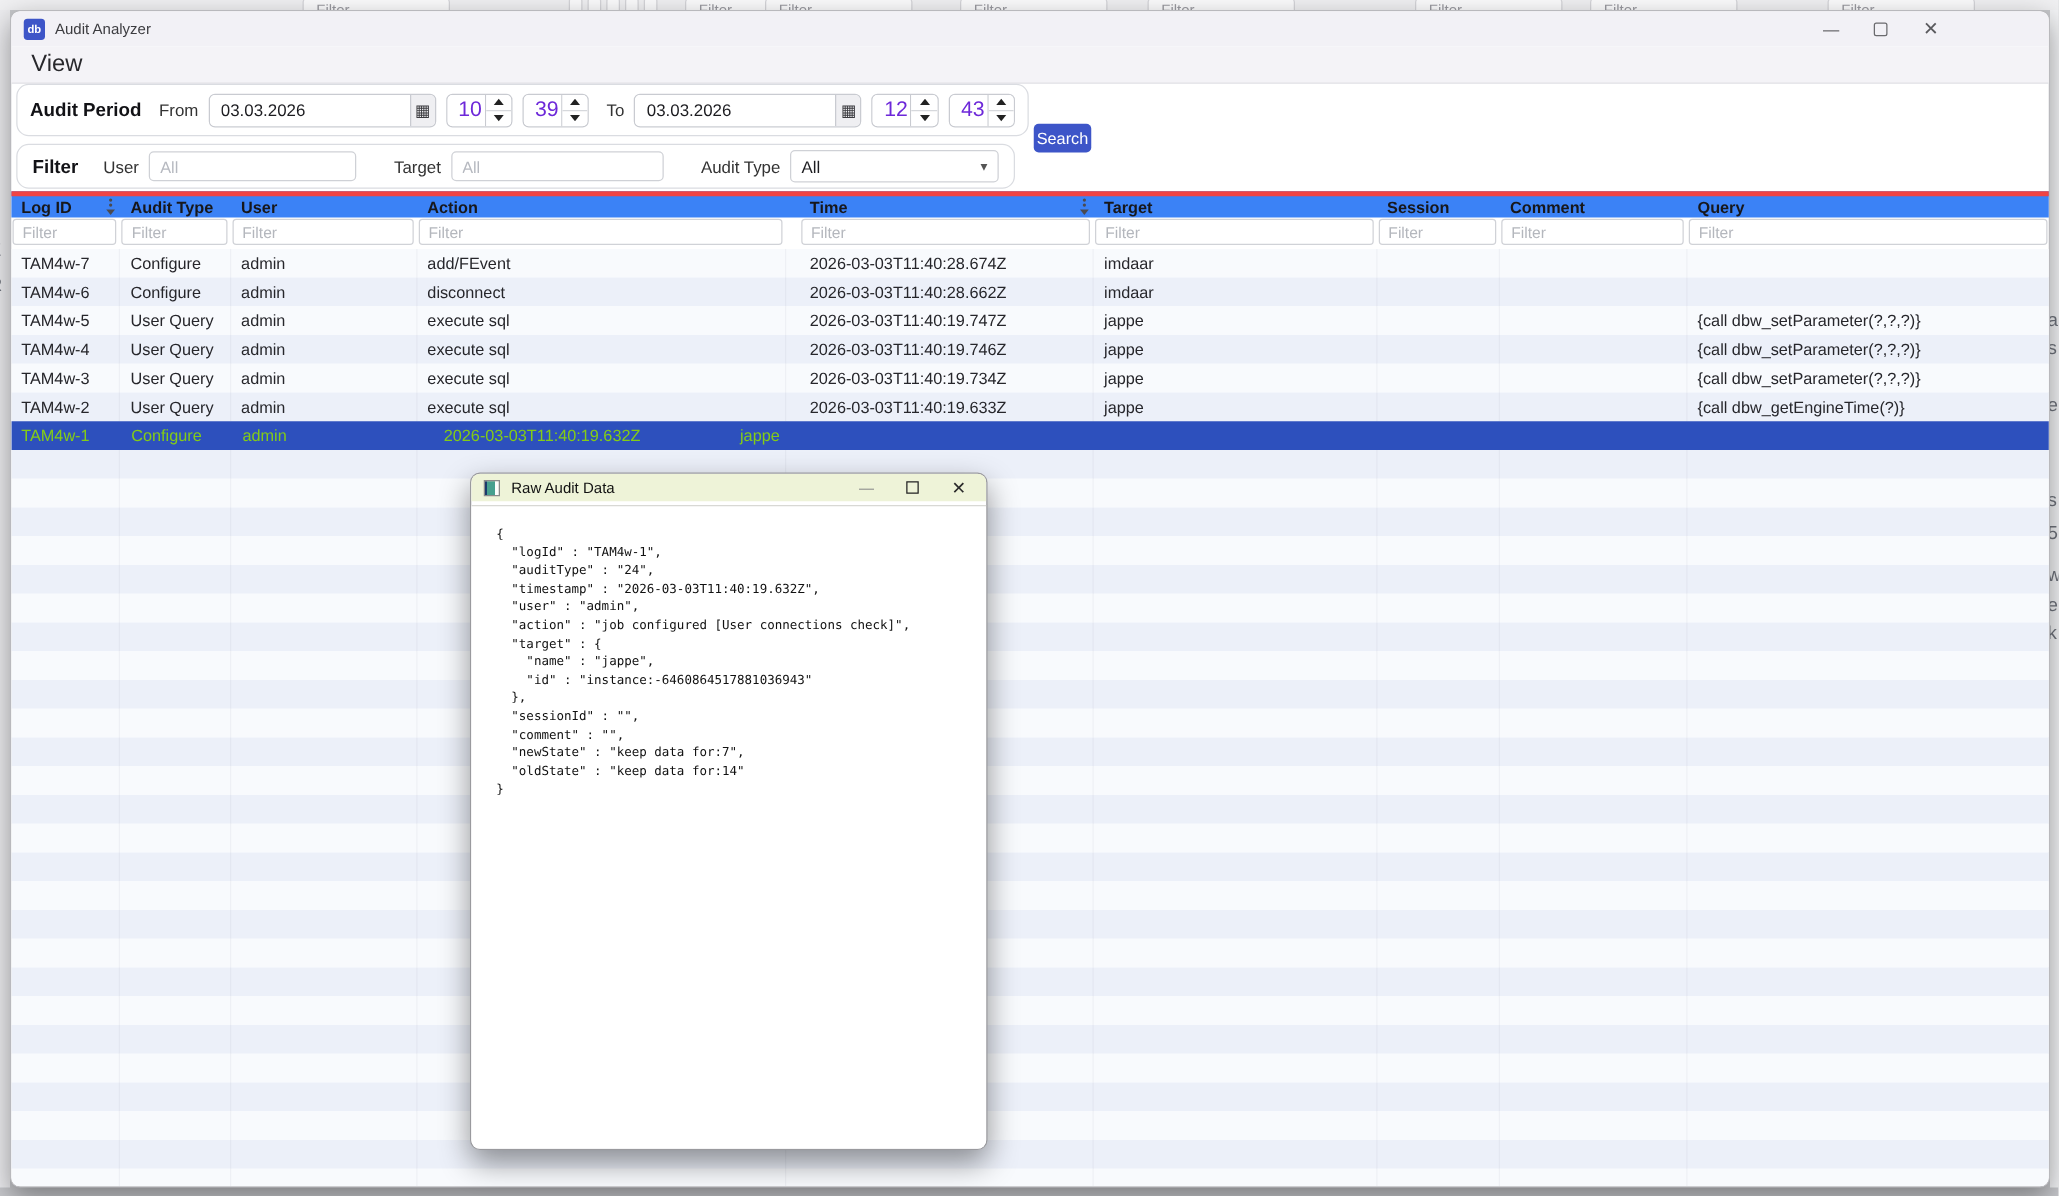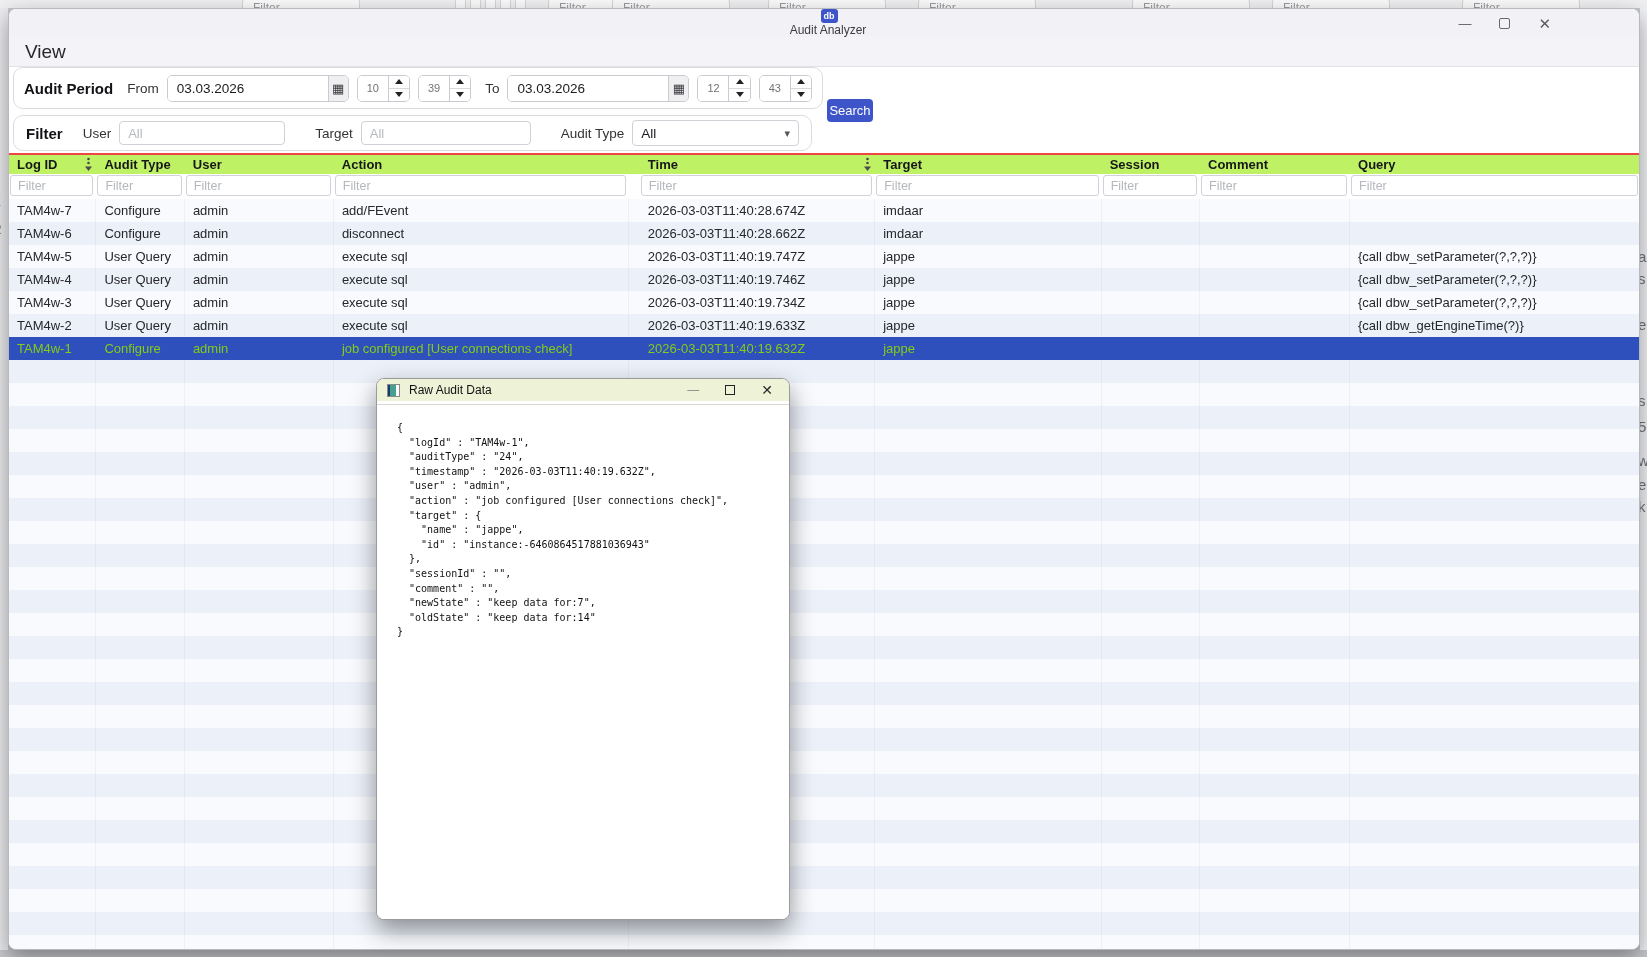--- a/index.html
+++ b/index.html
@@ -21,7 +21,7 @@
   .main-window { position:absolute; left:8px; top:8px; width:1632px; height:942px; background:#ffffff;
     border:1px solid #b9b9bd; border-radius:8px; box-shadow:0 8px 22px rgba(0,0,0,.38); overflow:hidden; }
 
-  .titlebar { position:absolute; left:0; top:0; width:100%; height:28px; background:#f2f1f6; display:flex; align-items:center;flex-direction:column; }
+  .titlebar { position:absolute; left:0; top:0; width:100%; height:28px; background:#f2f1f6; display:flex; align-items:center; }
   .app-icon { width:17px; height:17px; margin-left:10px; background:var(--accent-blue,#2b5cc8); color:#fff; border-radius:3px;
     font-size:9px; font-weight:bold; display:flex; align-items:center; justify-content:center; }
   .win-title { margin-left:8px; font-size:12px; color:#3c3c40; }

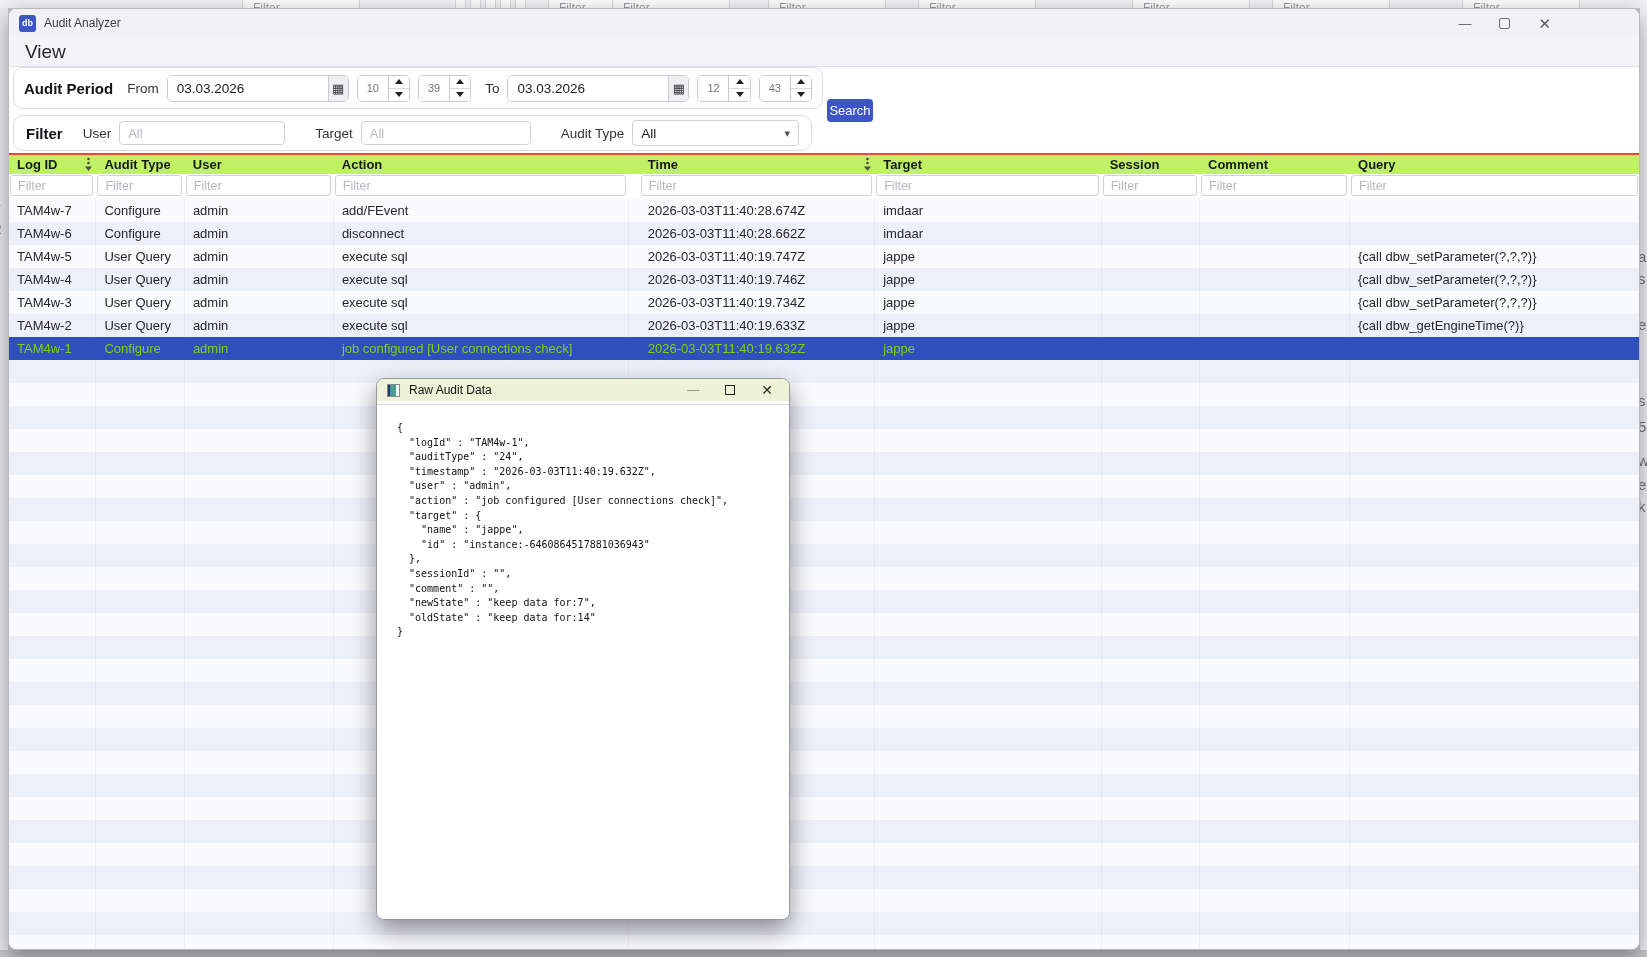--- a/index.html
+++ b/index.html
@@ -43,7 +43,7 @@
   .cal-btn { width:26px; border-left:1px solid #c9cbd1; background:#efeff2; display:flex; align-items:center; justify-content:center;
     font-size:13px; color:#3a3a3e; cursor:default; }
   .spin-group { display:flex; align-items:stretch; height:27px; border:1px solid #c9cbd1; border-radius:5px; overflow:hidden; background:#fff; }
-  .spin-value { width:30px; border:0; outline:none; font-size:11px; color:#737373; padding:0 0 0 9px; font-family:"Liberation Sans",sans-serif; }
+  .spin-value { width:30px; border:0; outline:none; font-size:17px; color:#6d28d9; padding:0 0 0 9px; font-family:"Liberation Sans",sans-serif; }
   .spin-btns { width:23px; display:flex; flex-direction:column; border-left:1px solid #c9cbd1; }
   .spin-btn { flex:1; display:flex; align-items:center; justify-content:center; cursor:default; background:#fff; }
   .spin-btn + .spin-btn { border-top:1px solid #d6d8dc; }

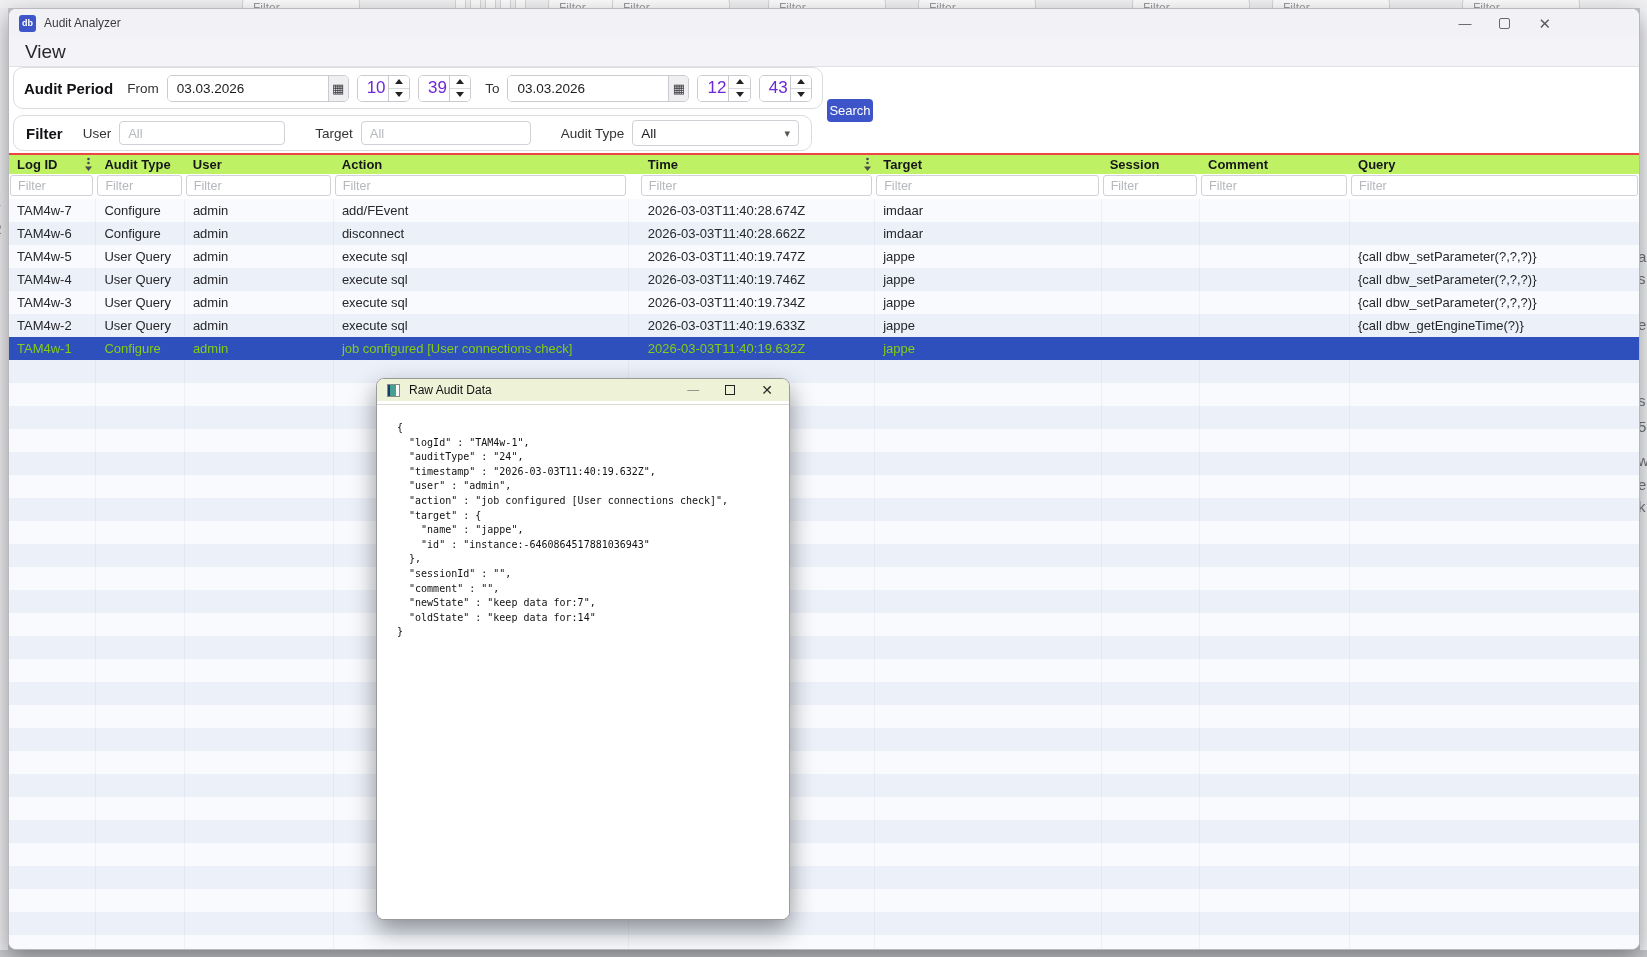--- a/index.html
+++ b/index.html
@@ -67,7 +67,7 @@
 
   
   .grid { position:absolute; left:0; top:144px; width:1632px; bottom:0; }
-  .grid-header { position:absolute; left:0; top:0; width:1632px; height:21px; background:#bef264; display:flex; border-top:2px solid #ef4444; }
+  .grid-header { position:absolute; left:0; top:0; width:1632px; height:21px; background:#3b82f6; display:flex; border-top:4px solid #ef4444; }
   .hcell { font-size:13px; font-weight:bold; color:#17171a; line-height:20px; padding-left:8px; display:flex; align-items:center; overflow:hidden; white-space:nowrap; }
   .hcell .sort-ic { margin-left:auto; margin-right:3px; flex:none; }
   .grid-filter { position:absolute; left:0; top:21px; width:1632px; height:24px; display:flex; }

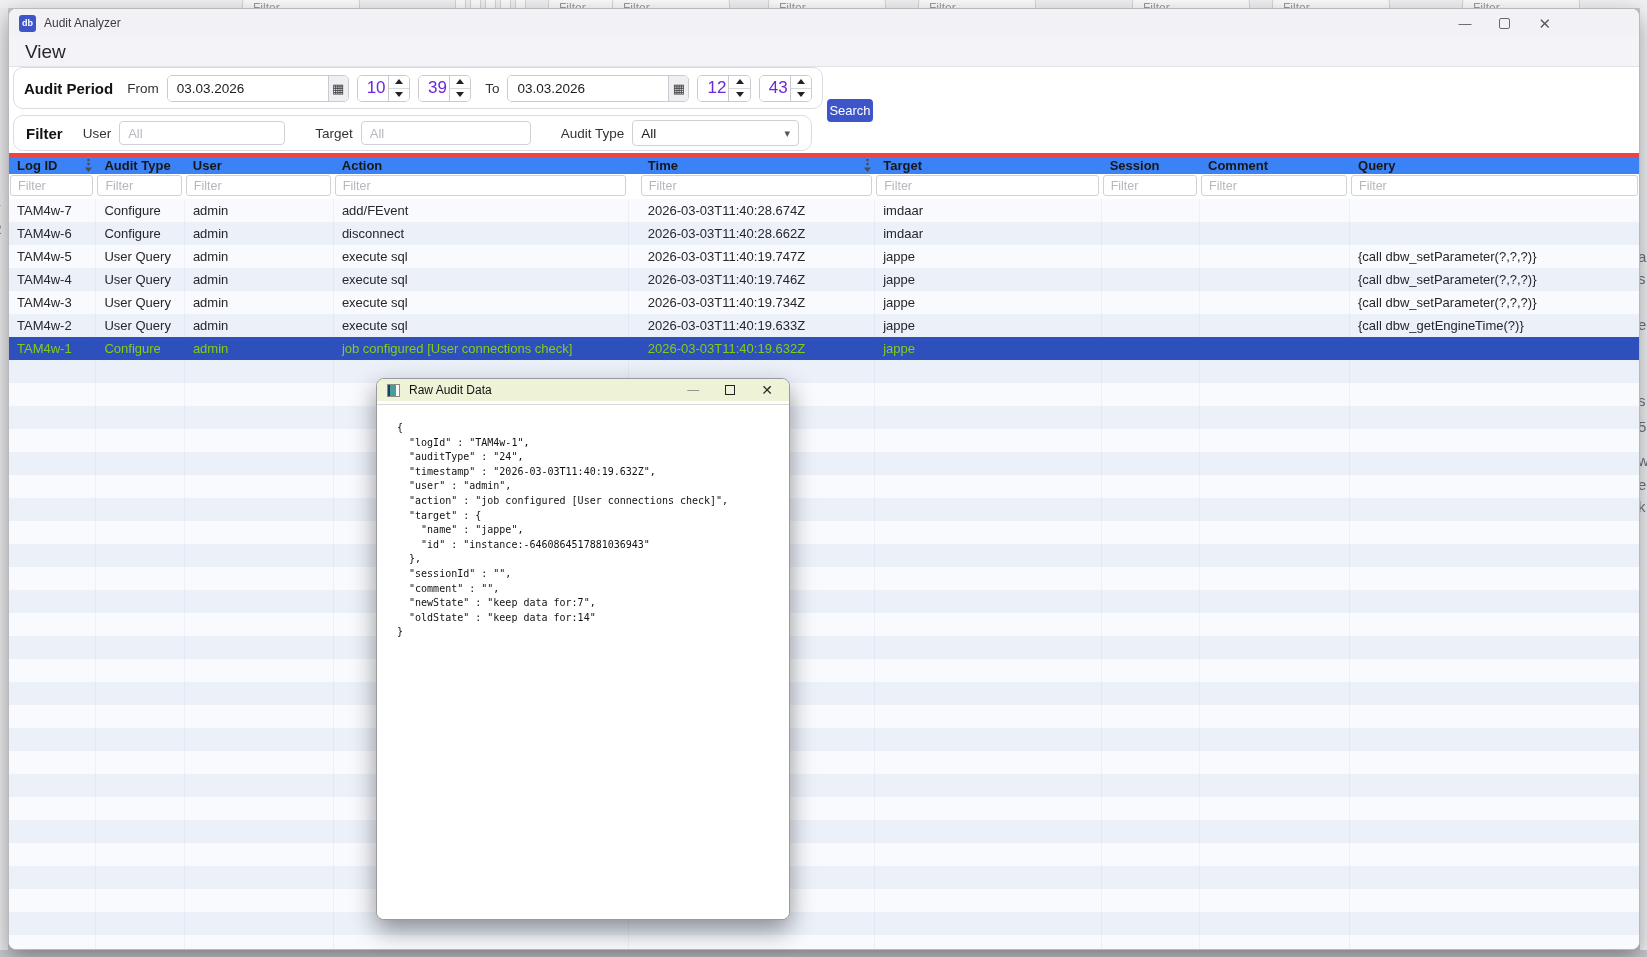--- a/index.html
+++ b/index.html
@@ -345,7 +345,6 @@
             <div class="cell col0">TAM4w-1</div>
             <div class="cell col1">Configure</div>
             <div class="cell col2">admin</div>
-            <div class="cell col3">job configured [User connections check]</div>
             <div class="cell col4">2026-03-03T11:40:19.632Z</div>
             <div class="cell col5">jappe</div>
             <div class="cell col6"></div>

